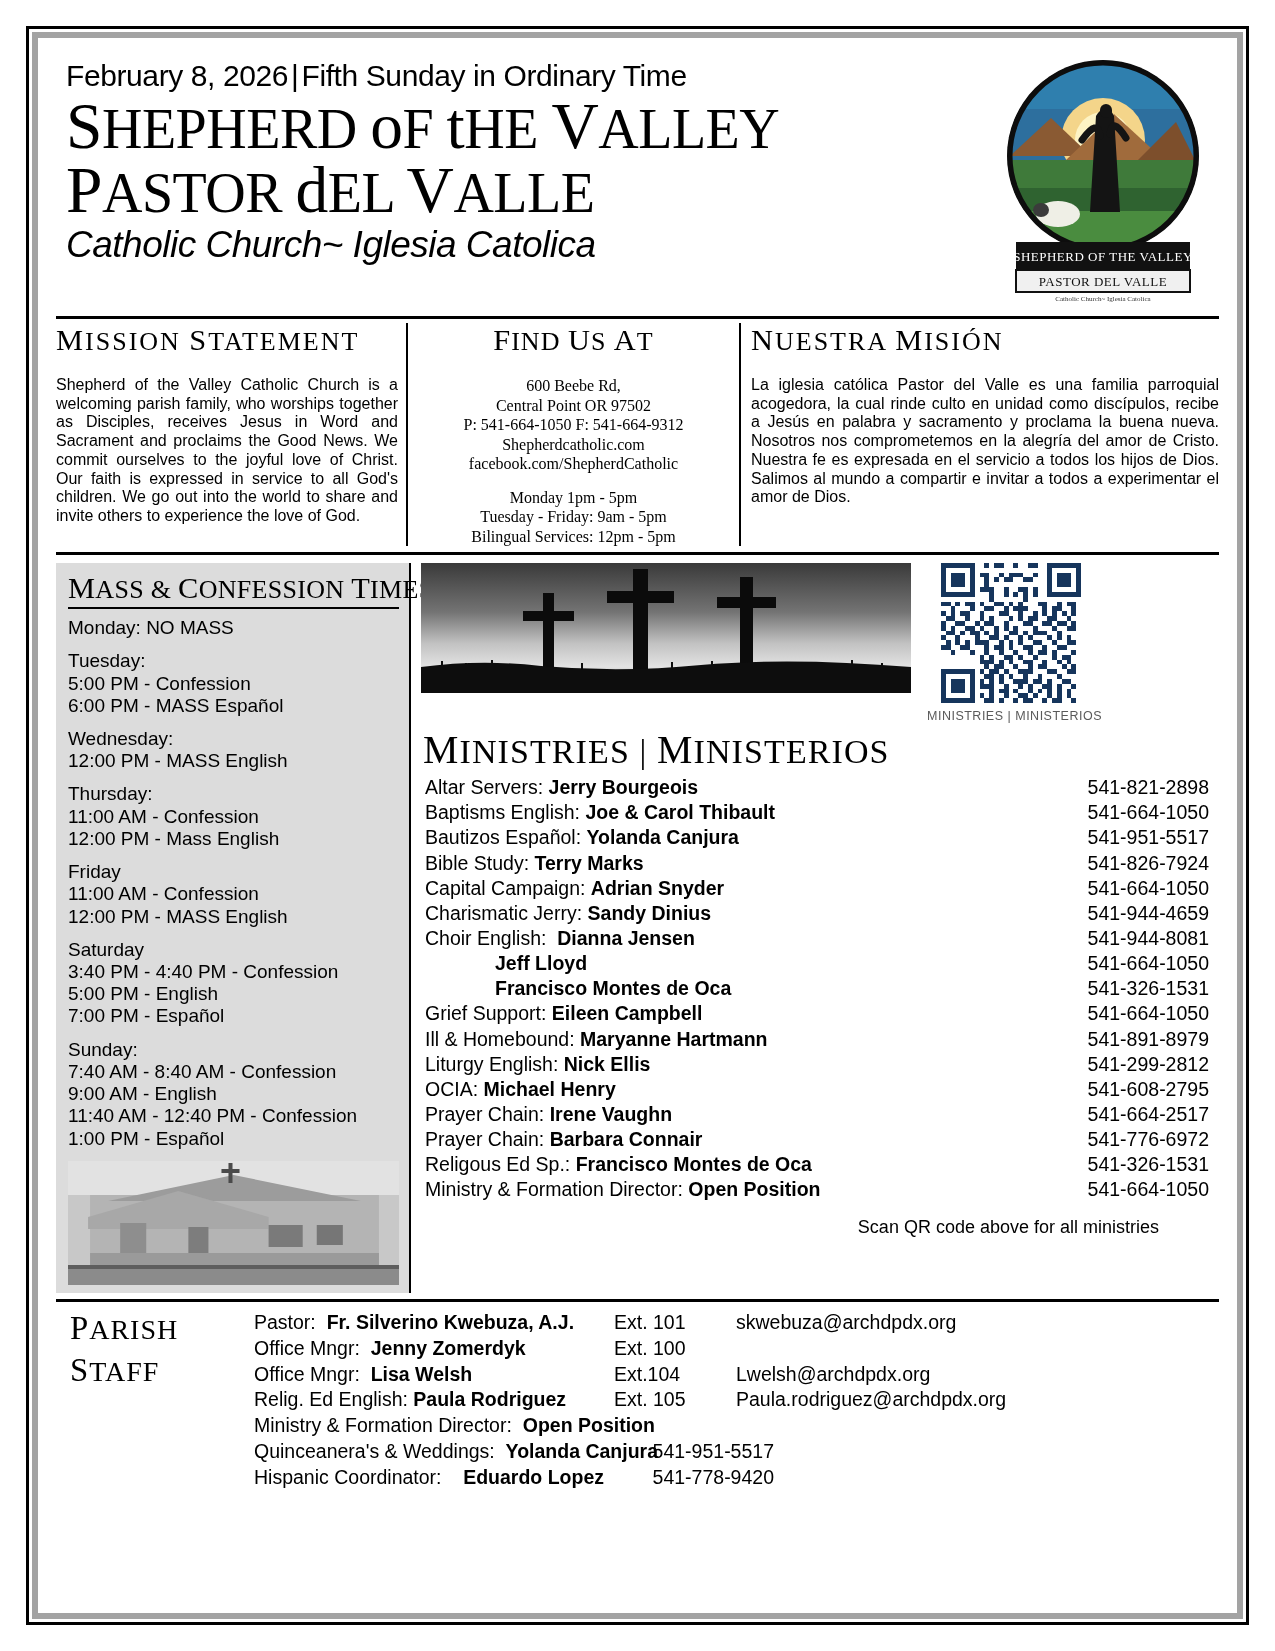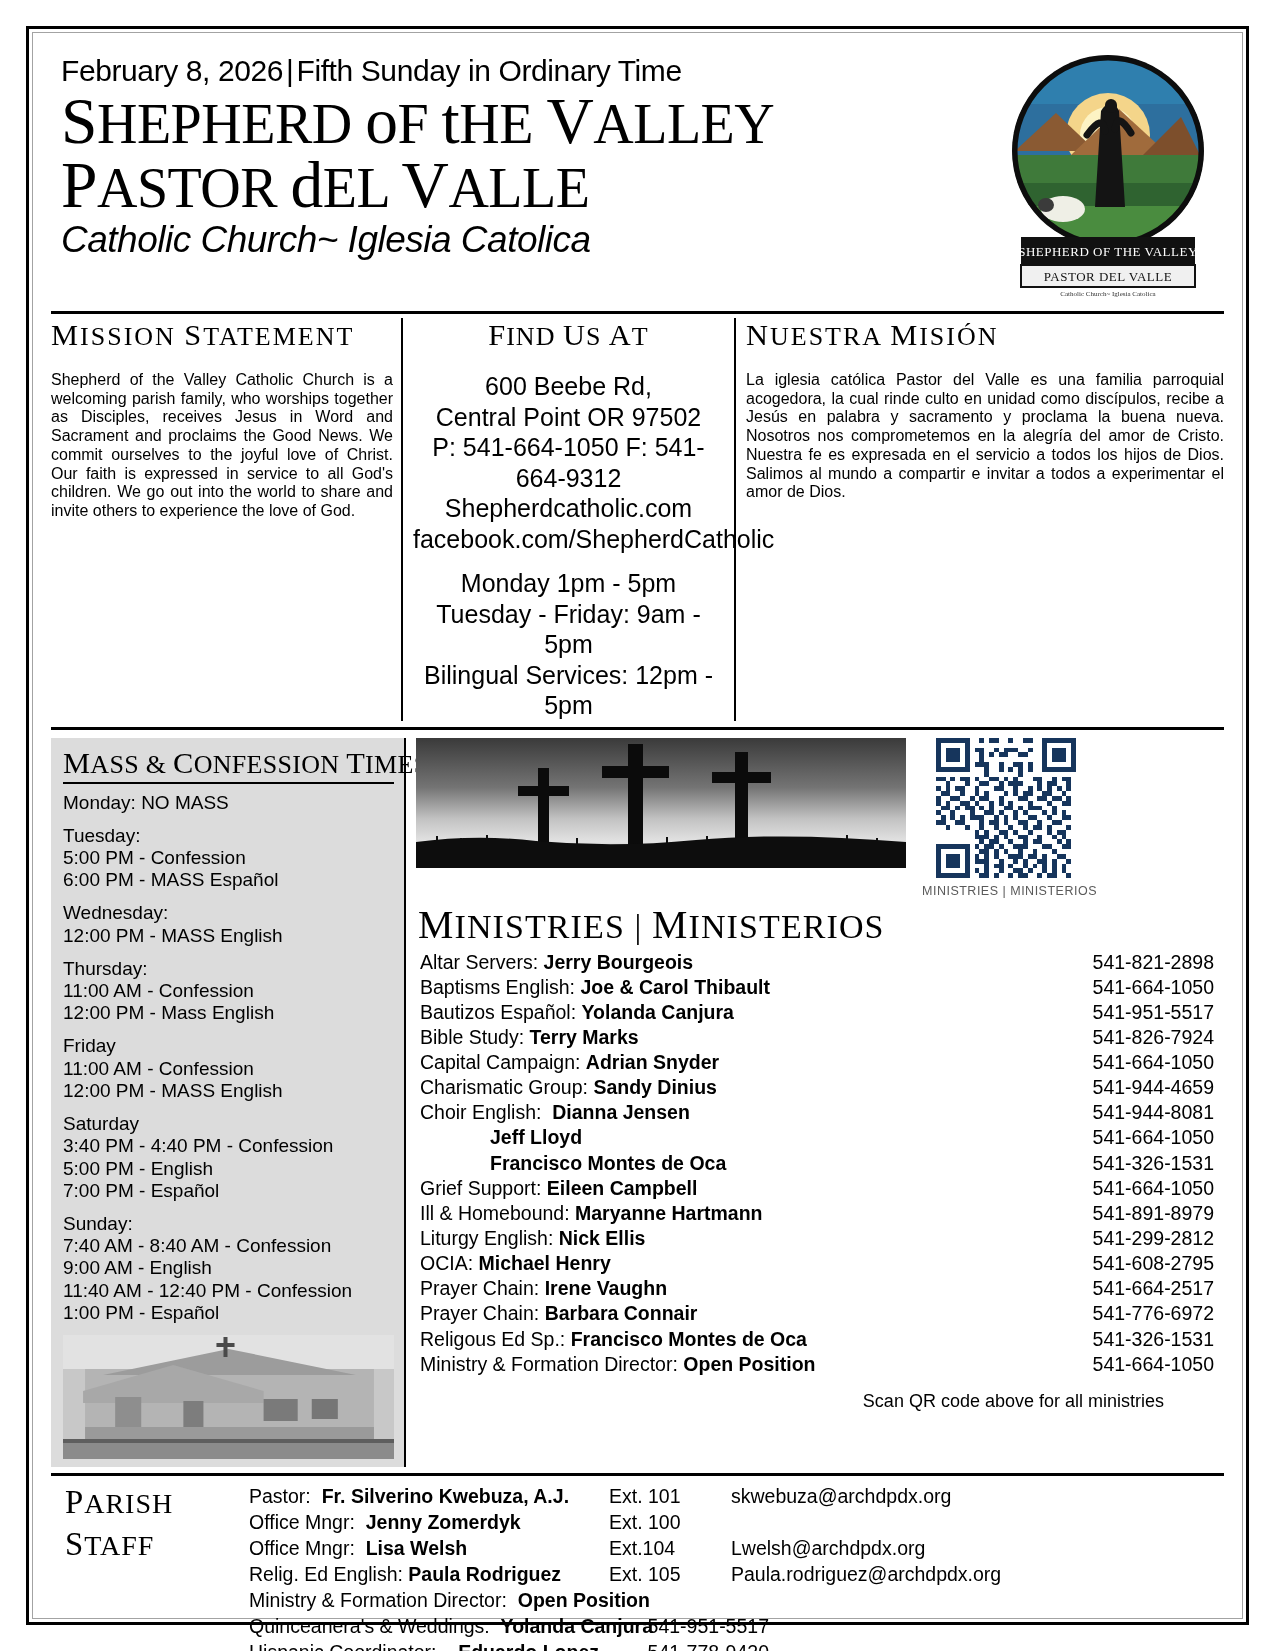--- a/index.html
+++ b/index.html
@@ -30,7 +30,7 @@
   .inner-frame {
     position: absolute;
     left: 32px; top: 32px; right: 32px; bottom: 32px;
-    border: 1px solid #a3a3a3;
+    border: 6px solid #a3a3a3;
     box-sizing: border-box;
     padding: 14px 18px 10px 18px;
   }

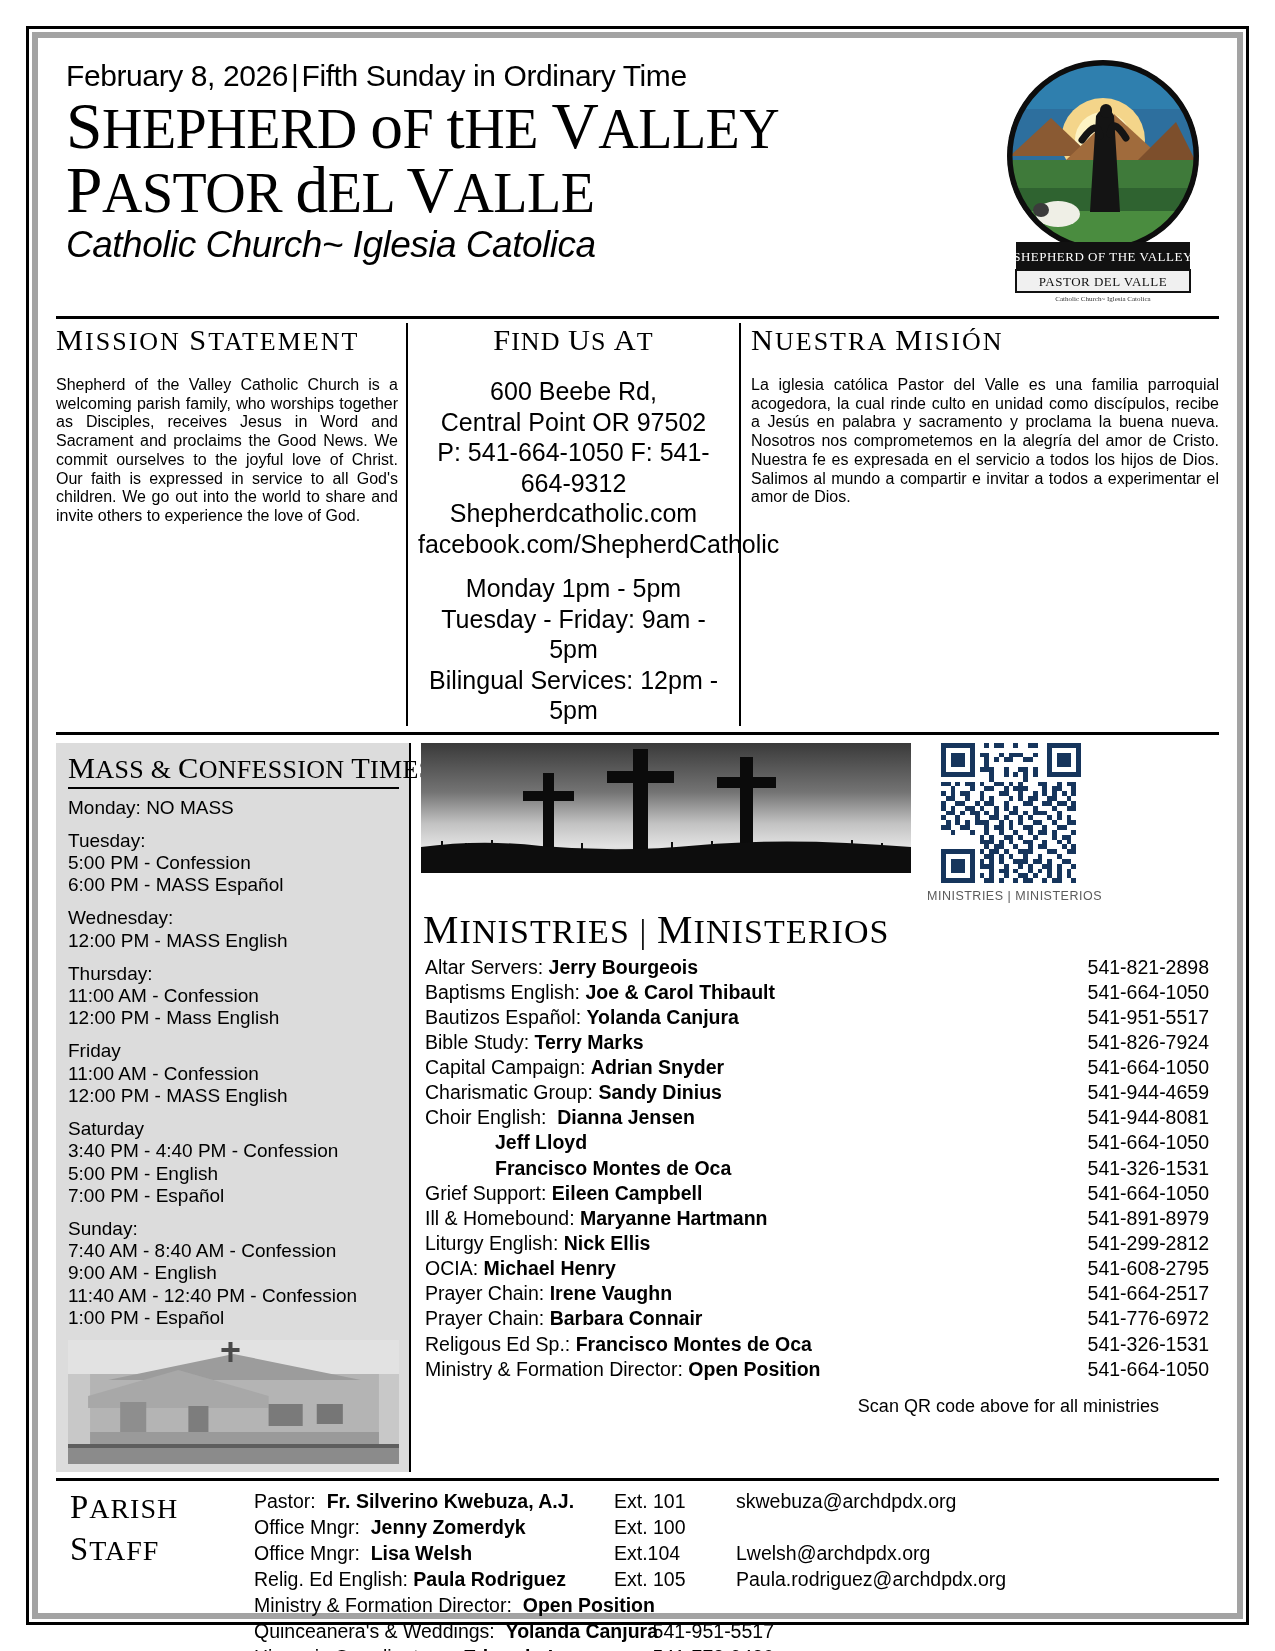--- a/index.html
+++ b/index.html
@@ -104,9 +104,10 @@
     text-justify: inter-word;
   }
   .center-text {
-    font-size: 25px;
+    font-size: 16px;
     line-height: 1.22;
     text-align: center;
+    font-family: Liberation Serif, serif;
   }
   .hours-block { margin-top: 14px; }
 

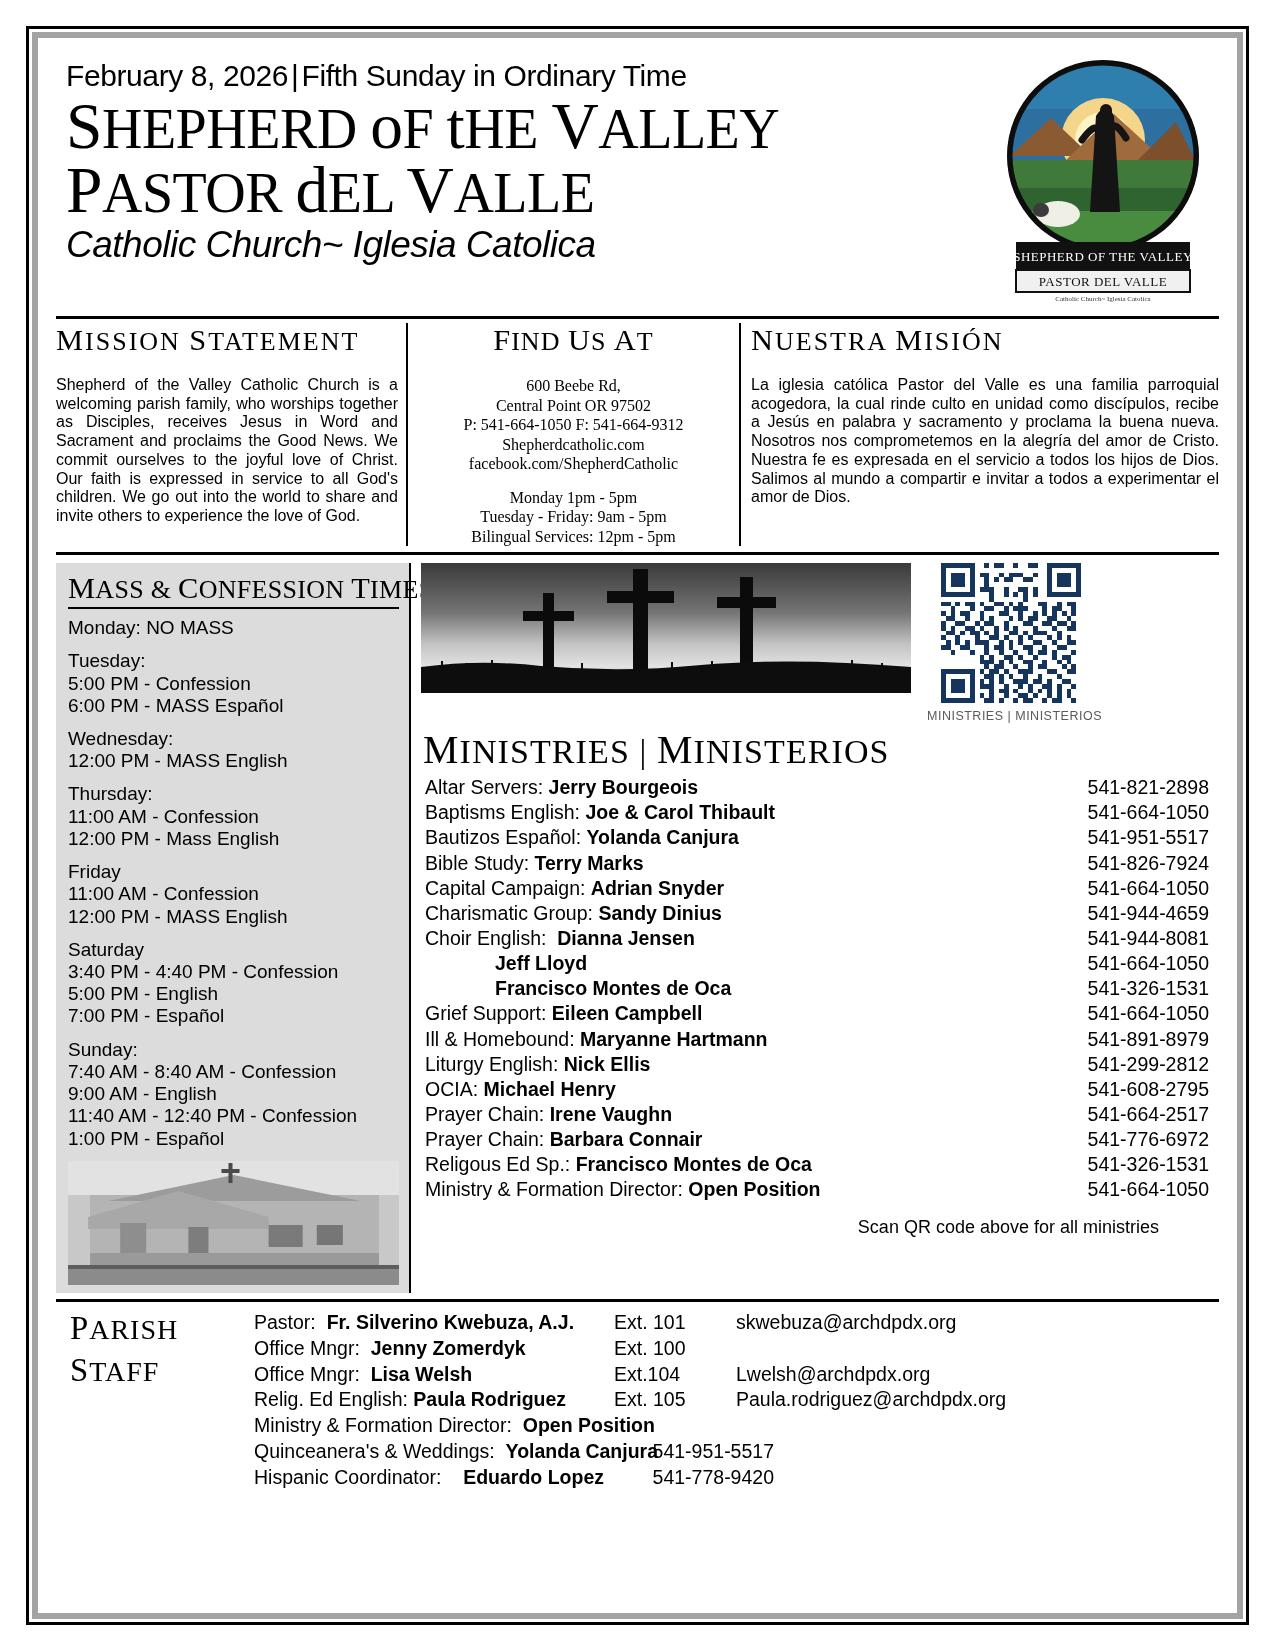--- a/index.html
+++ b/index.html
@@ -626,7 +626,7 @@
               <td class="min-phone">541-664-1050</td>
             </tr>
             <tr>
-              <td class="min-role"><span>Charismatic Group:</span> <span class="nm">Sandy Dinius</span></td>
+              <td class="min-role"><span>Charismatic Jerry:</span> <span class="nm">Sandy Dinius</span></td>
               <td class="min-phone">541-944-4659</td>
             </tr>
             <tr>

